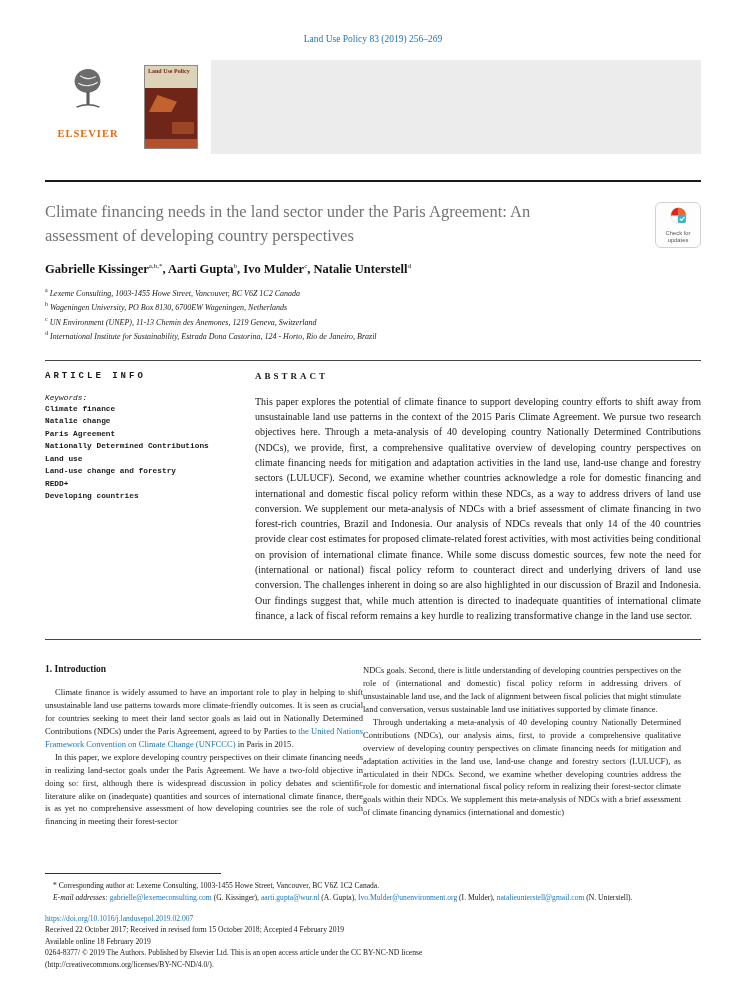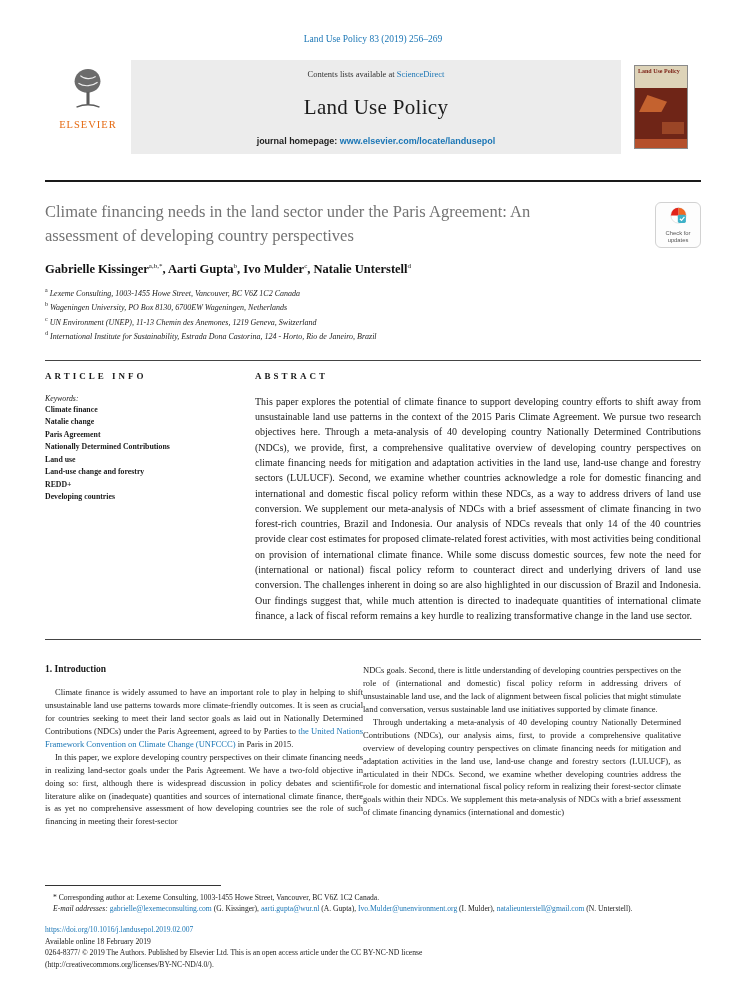--- a/index.html
+++ b/index.html
@@ -76,11 +76,6 @@
         <path d="M8 42 Q20 37 32 42" stroke="#5a5a5a" stroke-width="1.5" fill="none"></path>
       </svg>
       <div class="elsevier-word">ELSEVIER</div>
-    </div>
-    <div class="center-col">
-      <div class="contents-line"><span>Contents lists available at </span><a class="link">ScienceDirect</a></div>
-      <div class="journal-name">Land Use Policy</div>
-      <div class="homepage-line"><span>journal homepage: </span><a class="link">www.elsevier.com/locate/landusepol</a></div>
     </div>
     <div class="cover-col">
       <div class="cover">

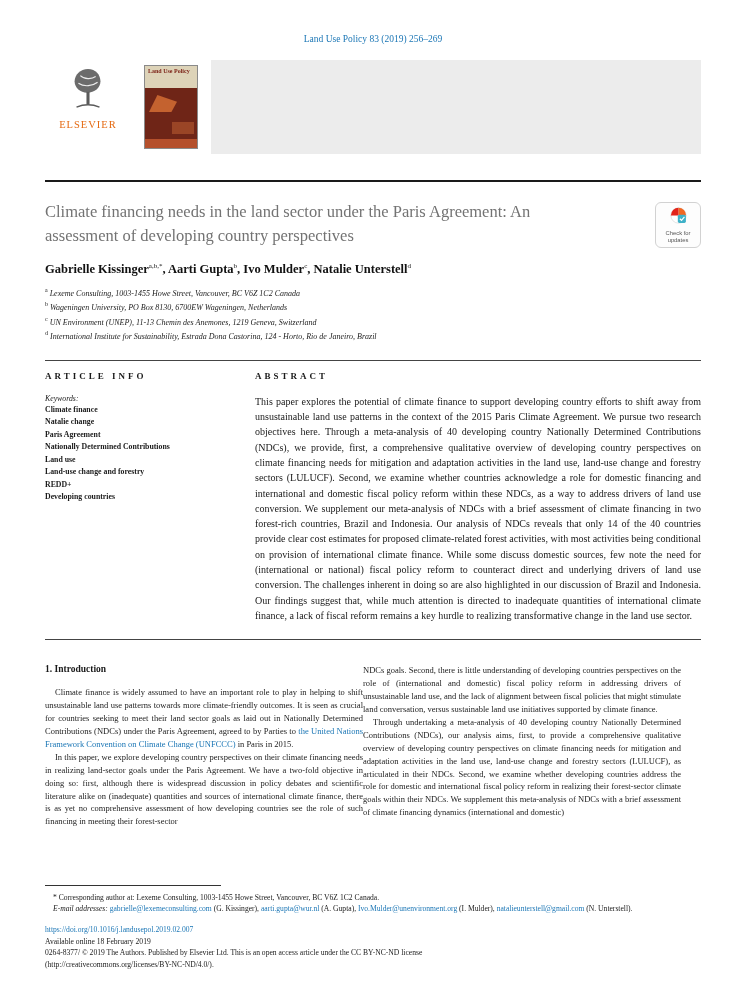--- a/index.html
+++ b/index.html
@@ -11,7 +11,7 @@
 
   .header-band { display:flex; margin:16px 45px 0; height:94px; background:#ececec; }
   .logo-col { width:86px; background:#fff; display:flex; flex-direction:column; align-items:center; justify-content:flex-start; padding-top:7px; }
-  .elsevier-word { font-size:10.5px; color:#e56a12; letter-spacing:1px; margin-top:8px; font-weight:normal; }
+  .elsevier-word { font-size:10.5px; color:#e56a12; letter-spacing:1px; margin-top:17px; font-weight:bold; }
   .center-col { flex:1; display:flex; flex-direction:column; justify-content:space-between; text-align:center; padding:9px 4px 8px; }
   .contents-line { font-size:8.5px; color:#333; }
   .journal-name { font-size:21px; color:#1c1c1c; letter-spacing:0.3px; }

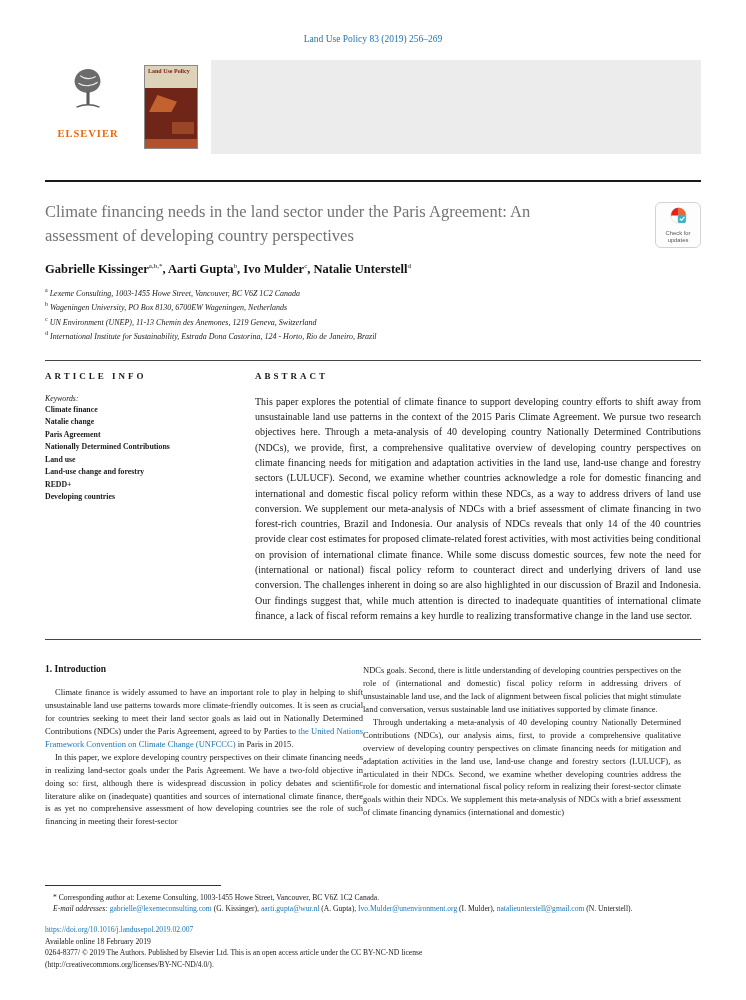--- a/index.html
+++ b/index.html
@@ -37,7 +37,7 @@
   .affiliations sup { font-style:normal; font-size:6px; margin-right:2px; }
 
   .info-abstract { display:flex; margin:16px 45px 0; border-top:1px solid #444; border-bottom:1px solid #444; padding:10px 0 16px; }
-  .info-col { width:170px; margin-right:40px; flex-shrink:0; }
+  .info-col { width:170px; margin-right:40px; flex-shrink:0;font-family:Liberation Mono, monospace; }
   .abstract-col { flex:1; }
   .sec-head { font-size:9px; font-weight:bold; letter-spacing:3px; color:#1a1a1a; margin-bottom:13px; }
   .kw-label { font-size:7.8px; font-style:italic; margin-bottom:1px; }

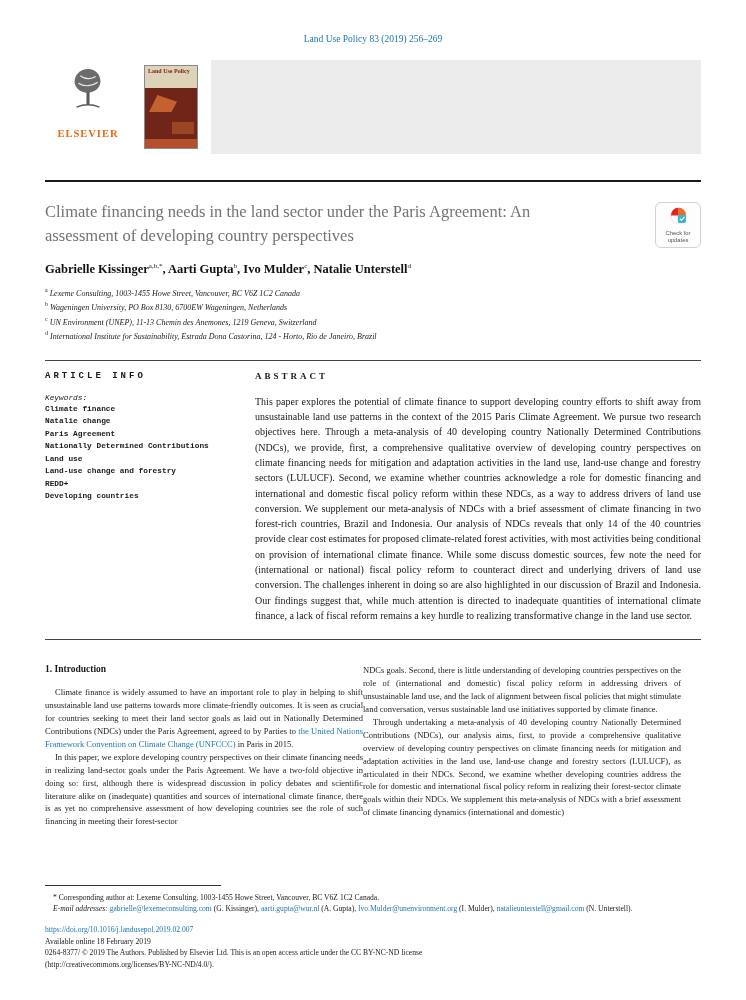--- a/index.html
+++ b/index.html
@@ -153,6 +153,7 @@
     <p class="fn first"><span class="lbl">E-mail addresses: </span><a class="link">gabrielle@lexemeconsulting.com</a><span> (G. Kissinger), </span><a class="link">aarti.gupta@wur.nl</a><span> (A. Gupta), </span><a class="link">Ivo.Mulder@unenvironment.org</a><span> (I. Mulder), </span><a class="link">natalieunterstell@gmail.com</a><span> (N. Unterstell).</span></p>
     <div class="pub-block">
       <div><a class="link">https://doi.org/10.1016/j.landusepol.2019.02.007</a></div>
+      <div>Received 22 October 2017; Received in revised form 15 October 2018; Accepted 4 February 2019</div>
       <div>Available online 18 February 2019</div>
       <div>0264-8377/ © 2019 The Authors. Published by Elsevier Ltd. This is an open access article under the CC BY-NC-ND license</div>
       <div>(http://creativecommons.org/licenses/BY-NC-ND/4.0/).</div>

